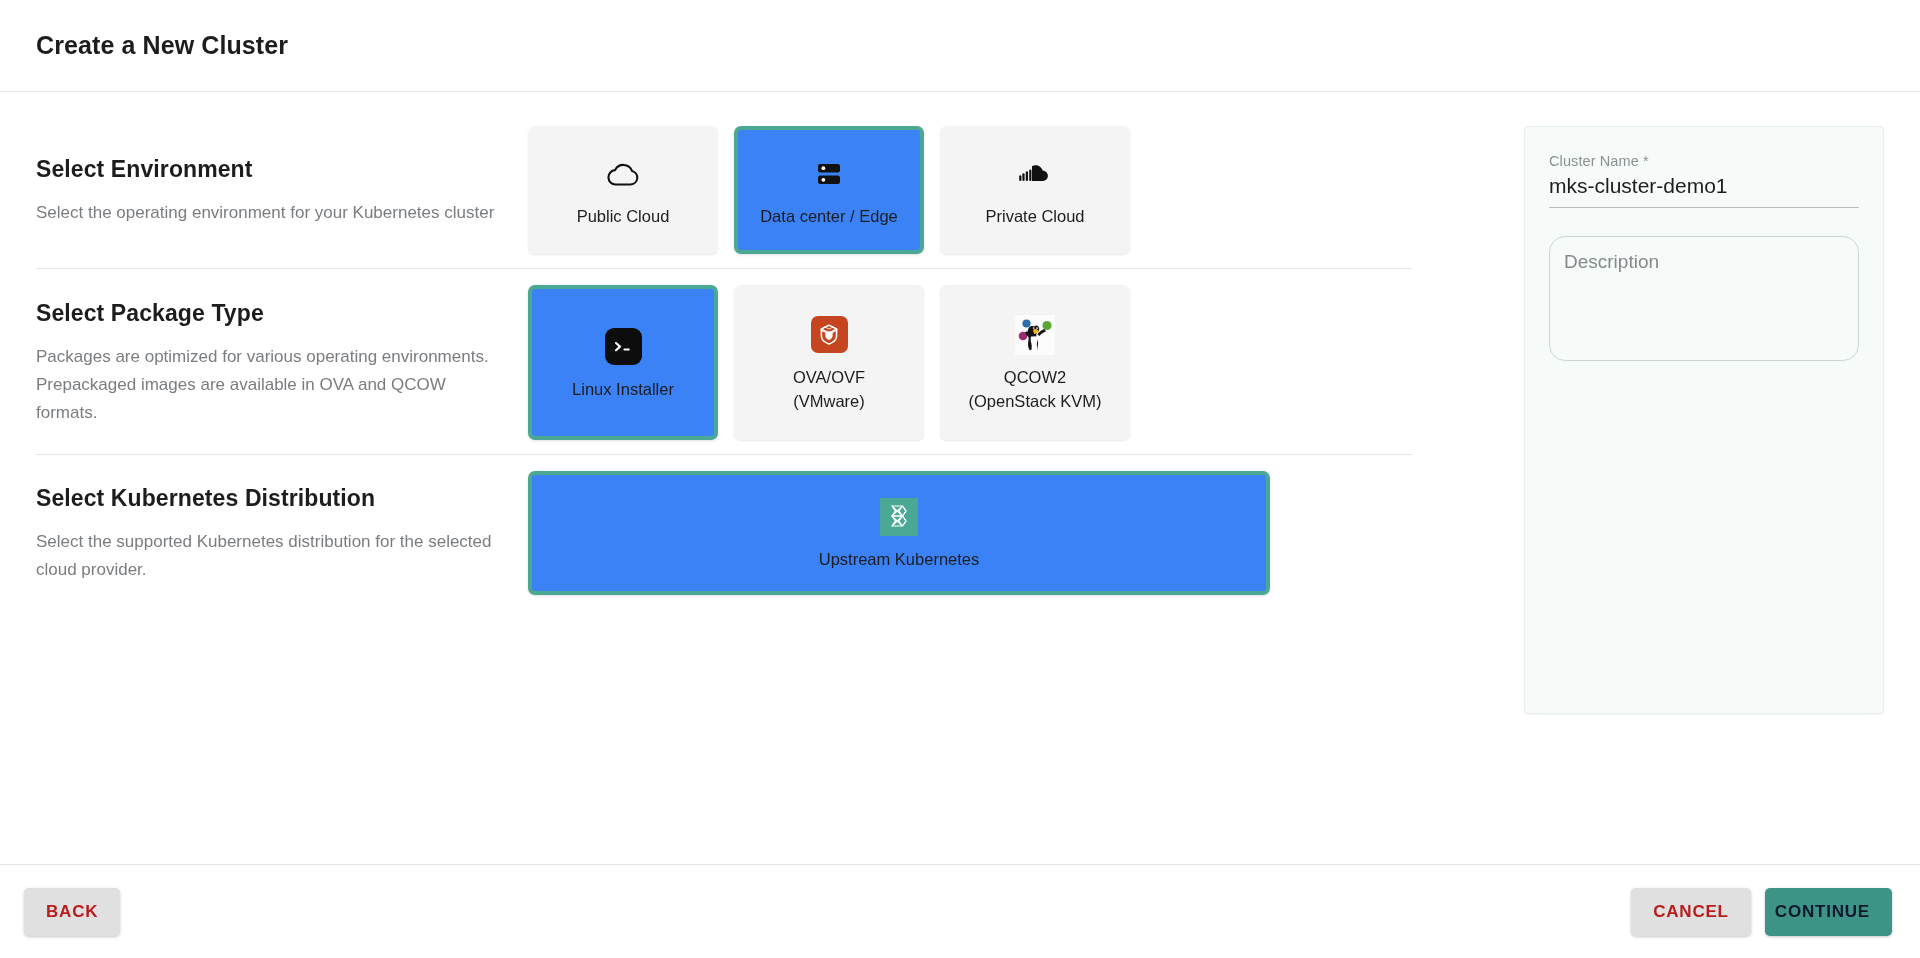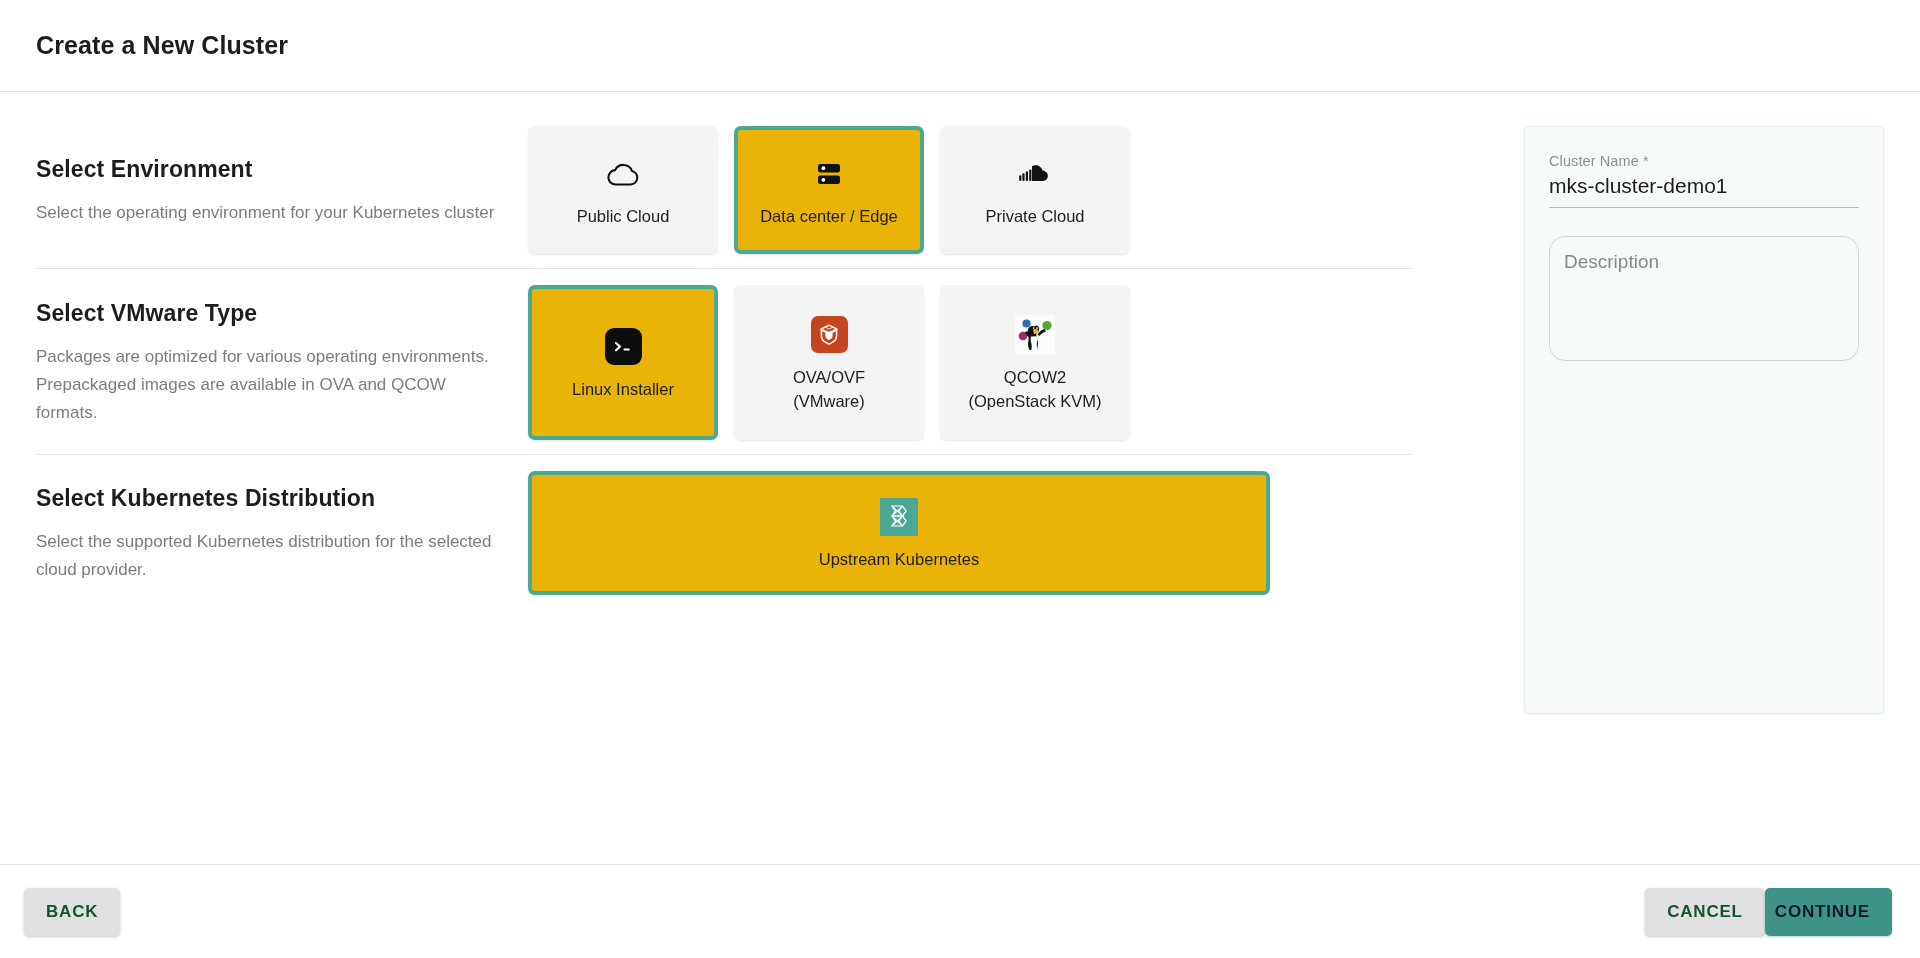--- a/index.html
+++ b/index.html
@@ -107,7 +107,7 @@
     user-select: none;
   }
   .card.selected {
-    background: #eab308;
+    background: #3b82f6;
     border: 4px solid #4aa894;
     box-shadow: 0 1px 3px rgba(0,0,0,.13);
   }

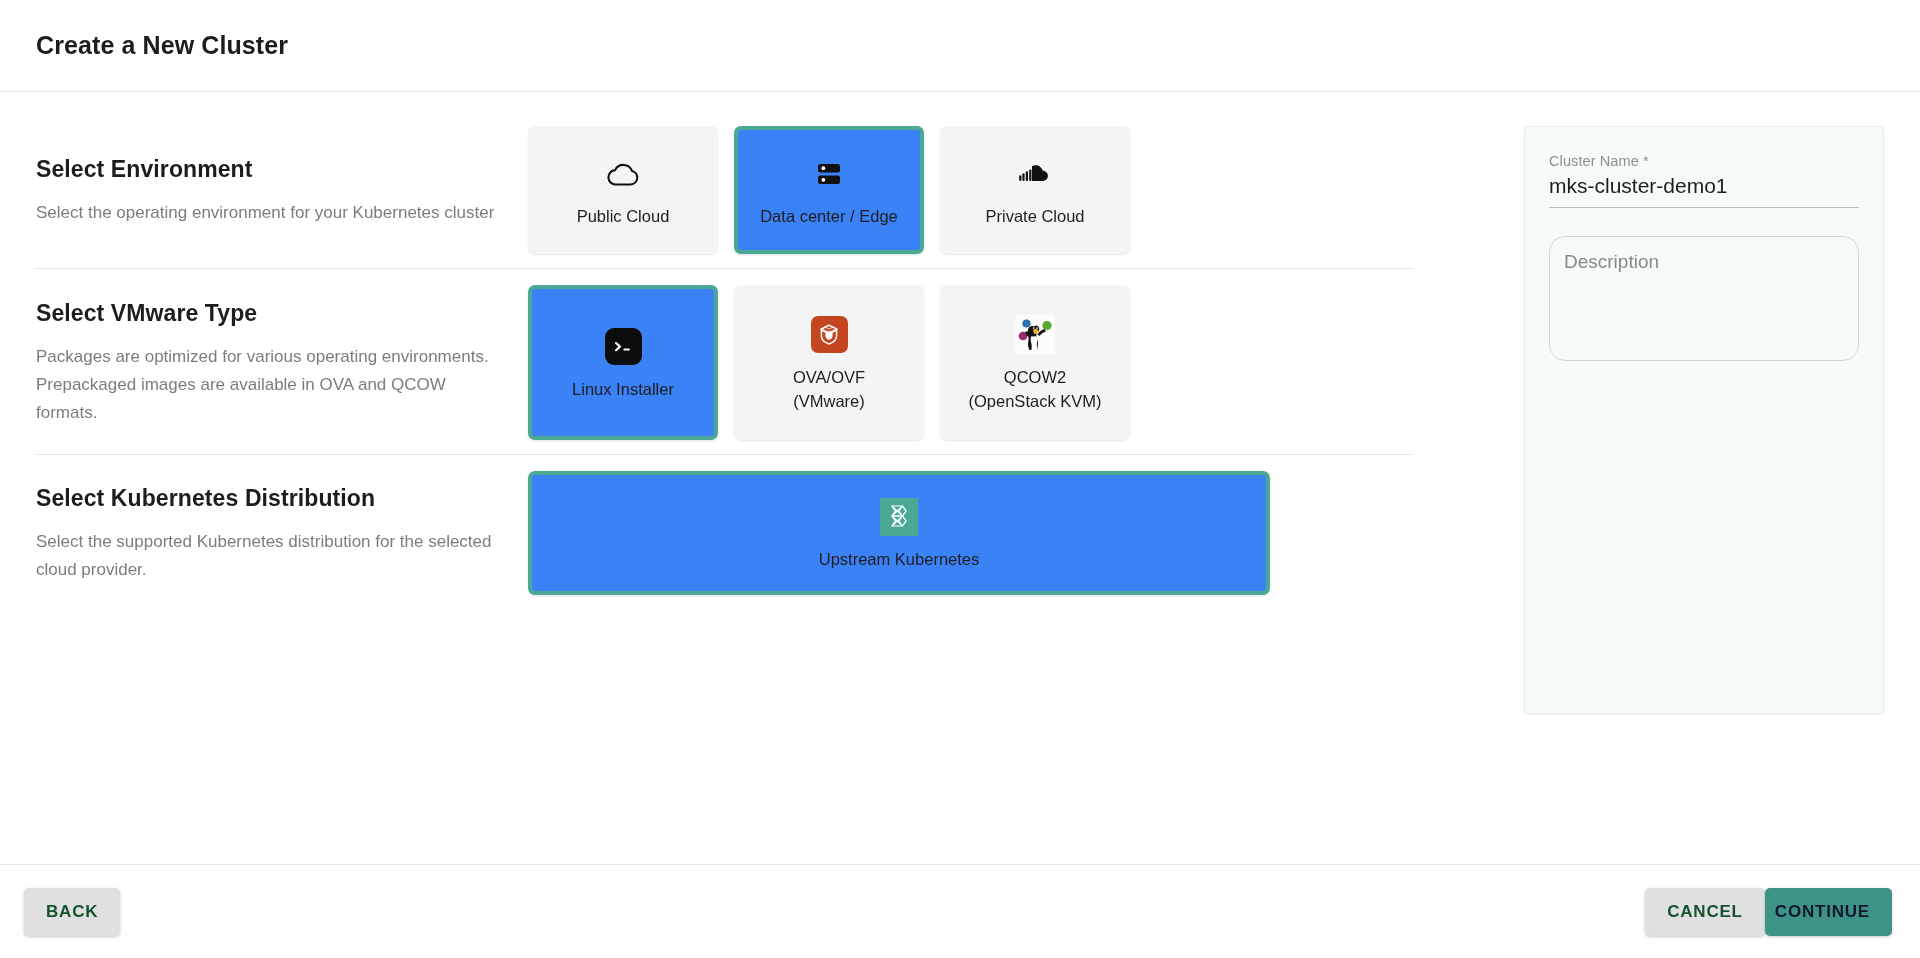--- a/index.html
+++ b/index.html
@@ -291,7 +291,7 @@
 
       <div class="section">
         <div class="sec-text">
-          <div class="sec-title">Select VMware Type</div>
+          <div class="sec-title">Select Package Type</div>
           <p class="sec-desc">Packages are optimized for various operating environments. Prepackaged images are available in OVA and QCOW formats.</p>
         </div>
         <div class="cards row2">

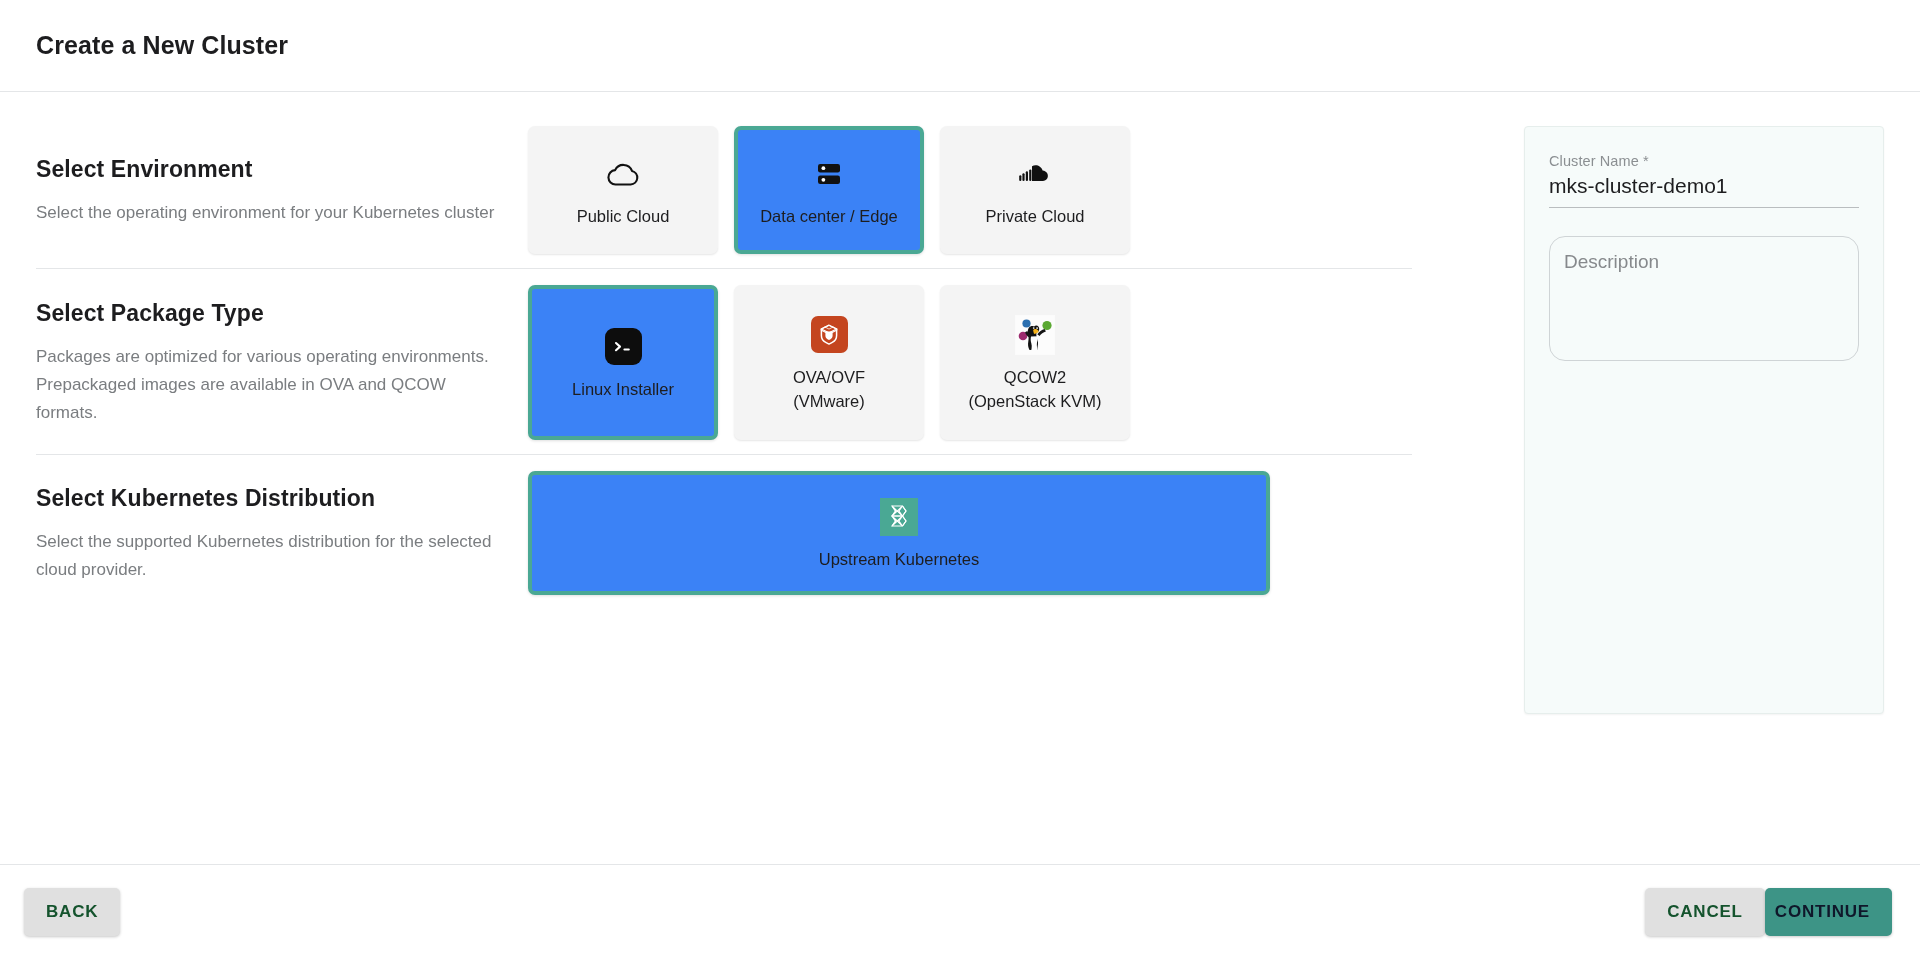--- a/index.html
+++ b/index.html
@@ -226,7 +226,7 @@
     cursor: pointer;
     box-shadow: 0 1px 3px rgba(0,0,0,.22);
   }
-  .btn-grey { background: #e0e0e0; color: #14532d; }
+  .btn-grey { background: #e0e0e0; color: #b91c1c; }
   .btn-teal { background: #3d9486; color: #0f172a; padding-left: 10px; }
   .footer-right { display: flex; }
 </style>

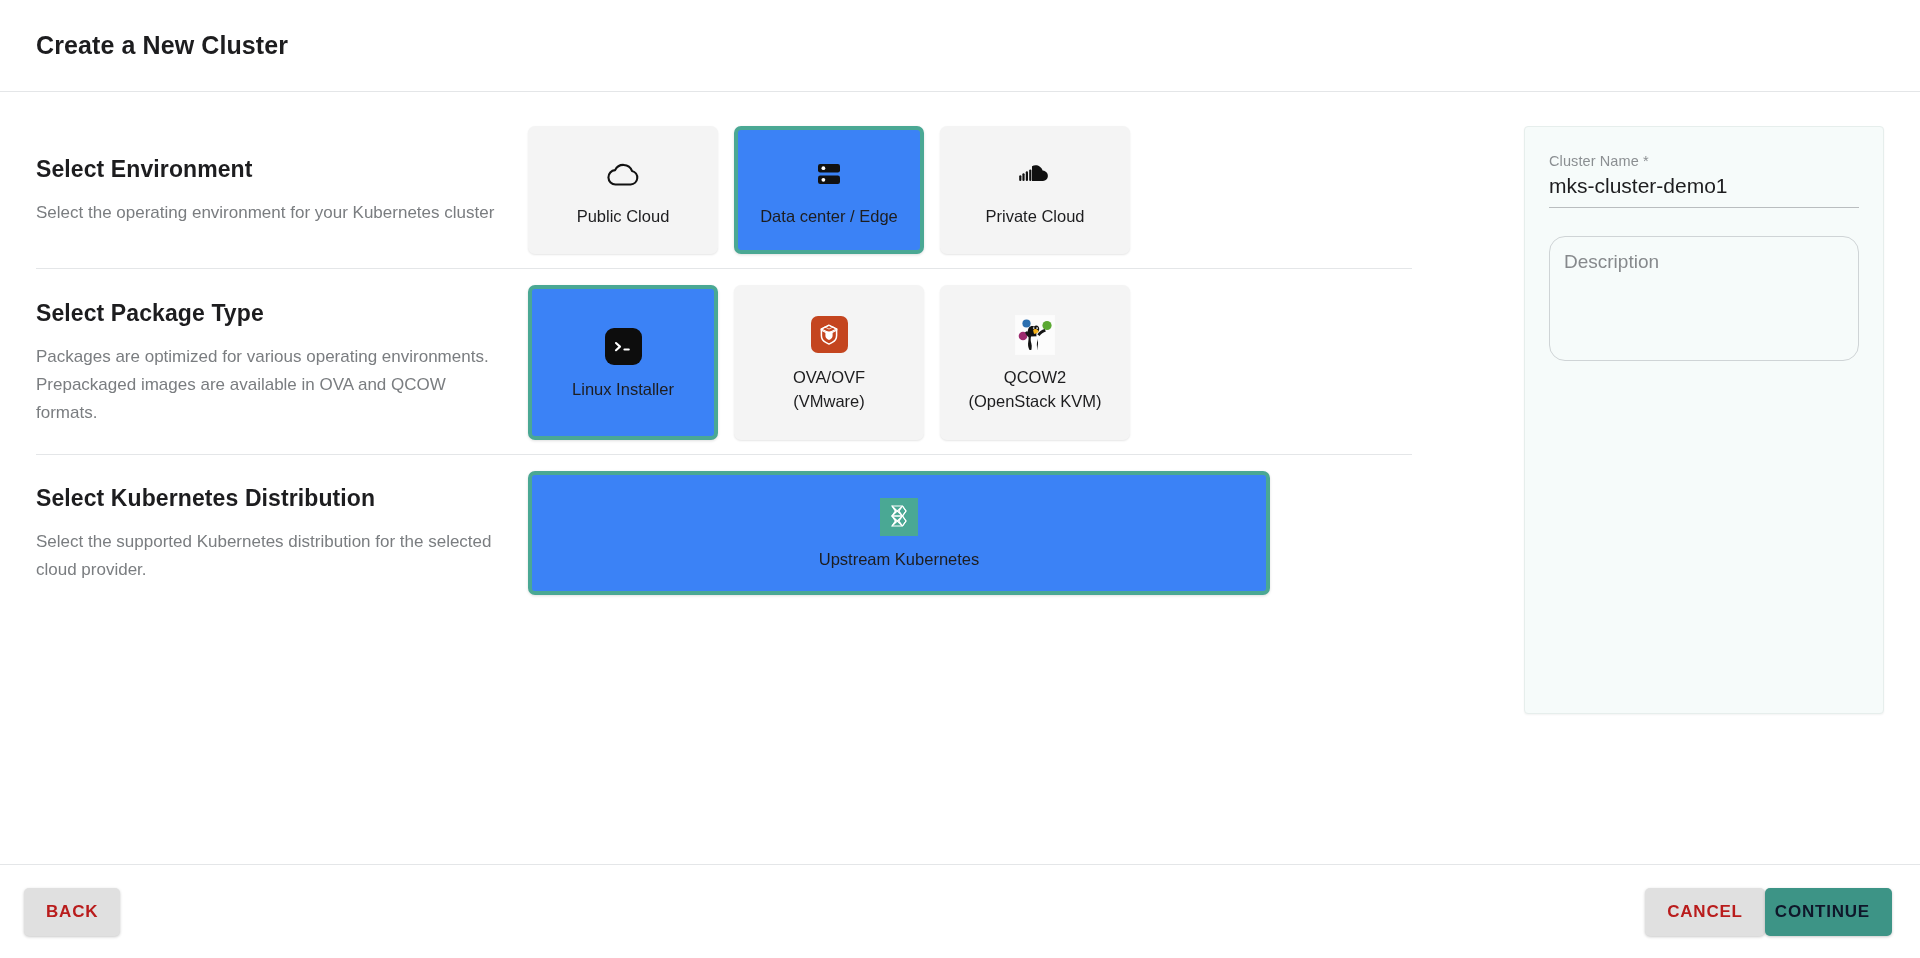--- a/index.html
+++ b/index.html
@@ -228,7 +228,7 @@
   }
   .btn-grey { background: #e0e0e0; color: #b91c1c; }
   .btn-teal { background: #3d9486; color: #0f172a; padding-left: 10px; }
-  .footer-right { display: flex; }
+  .footer-right { display: flex; gap: 14px; }
 </style>
 </head>
 <body>

